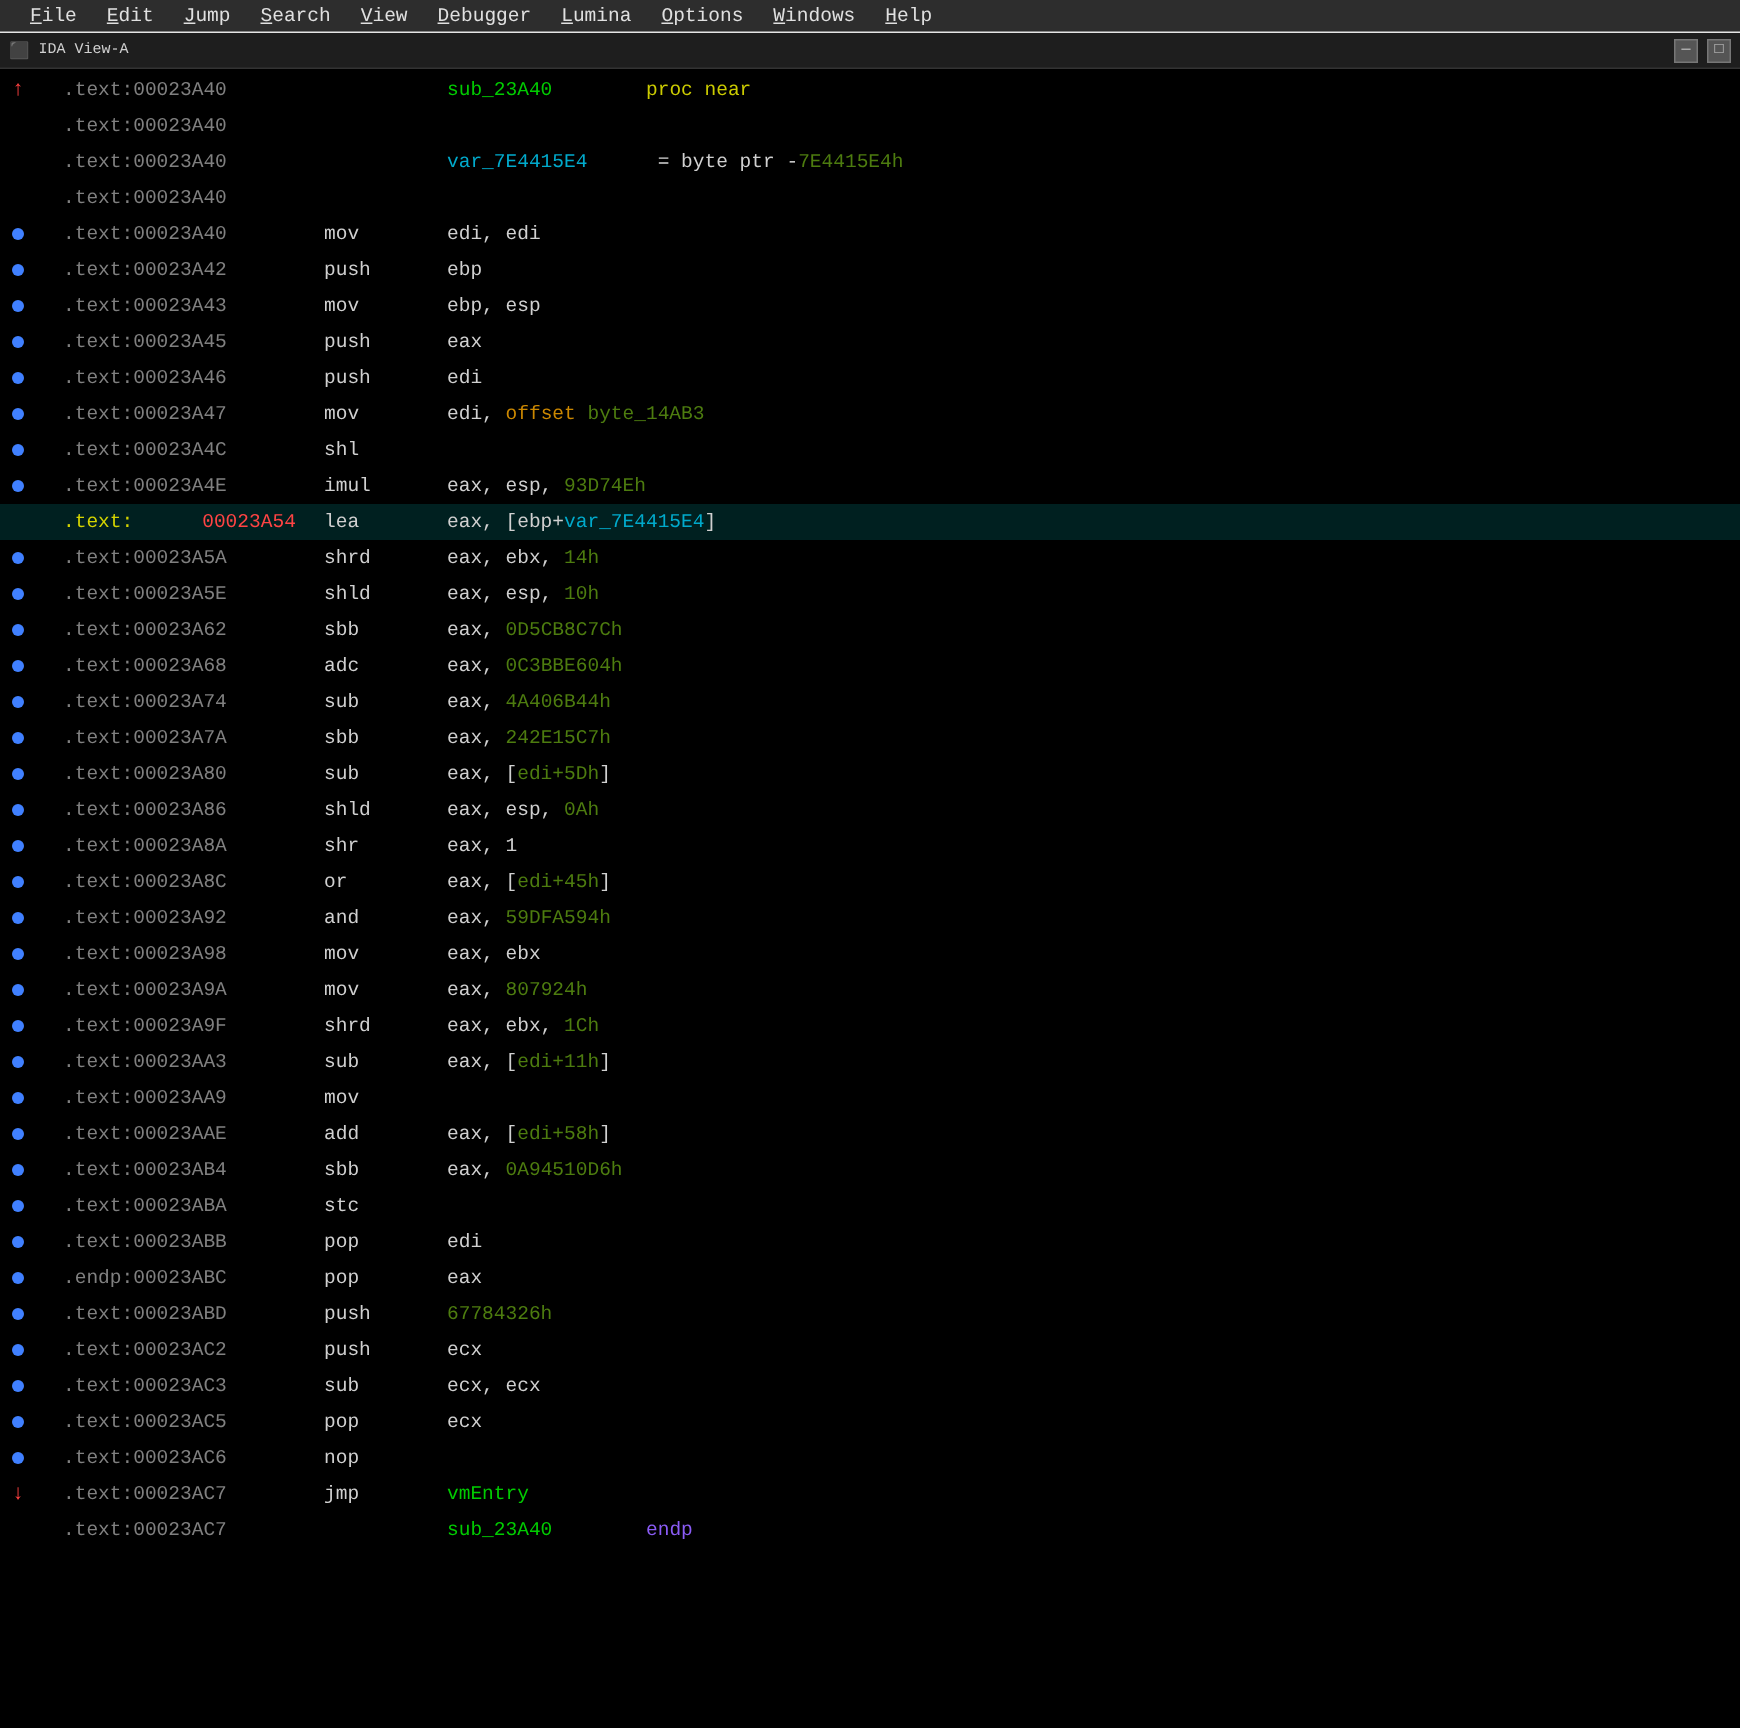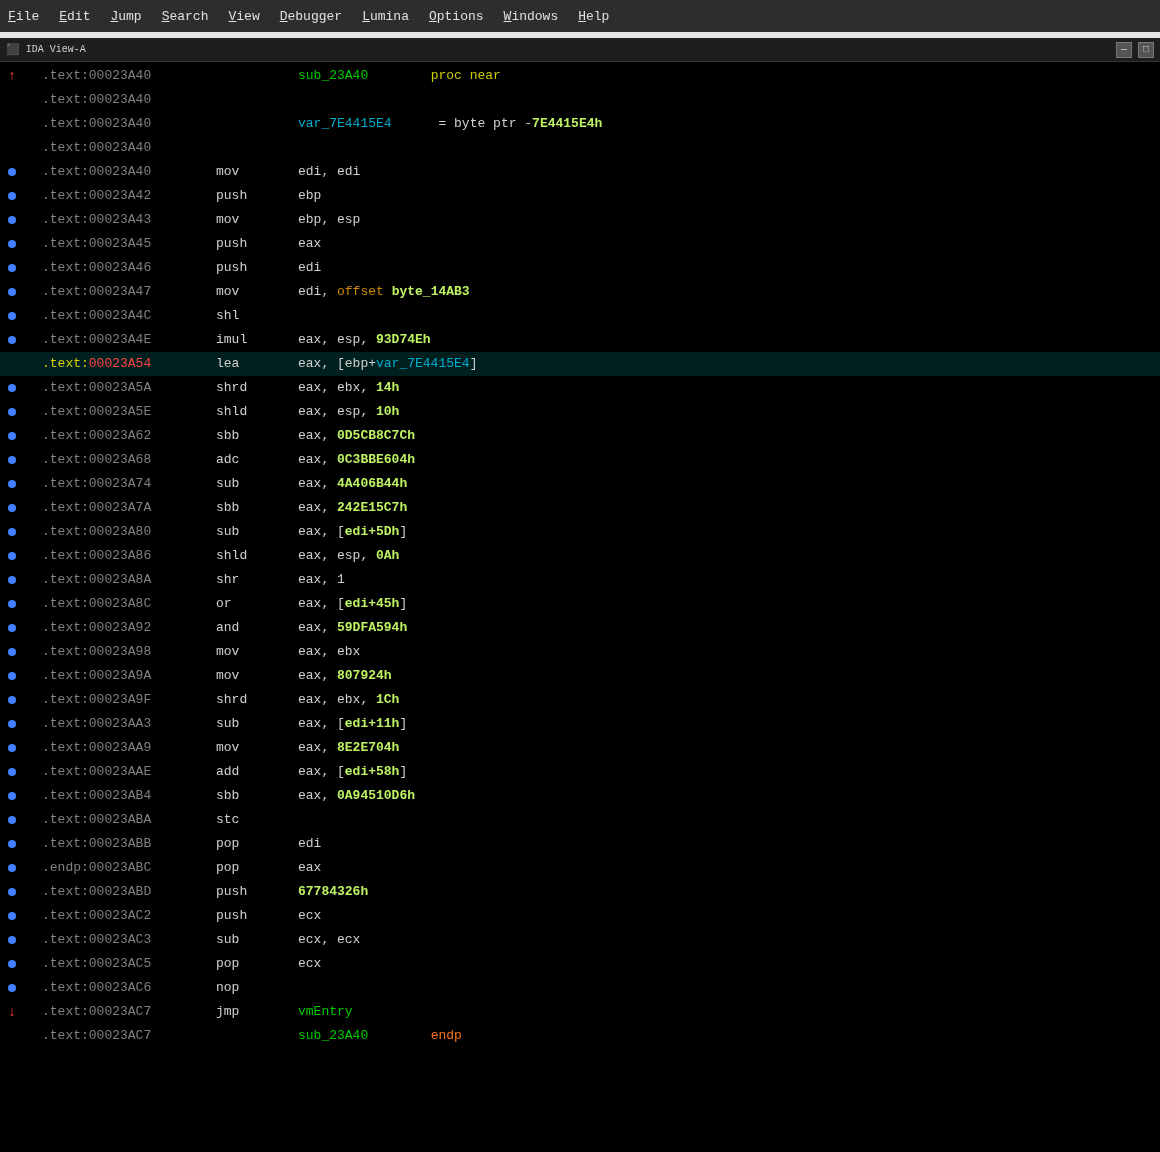--- a/index.html
+++ b/index.html
@@ -17,11 +17,11 @@
       color: #e0e0e0;
       display: flex;
       align-items: center;
-      height: 38px;
-      padding: 0 4px;
+      height: 22px;
+      padding: 0 16px;
       gap: 12px;
       font-size: 13px;
-      border-bottom: 6px solid #e5e5e5;
+      border-bottom: 1px solid #e5e5e5;
     }
     .menubar span { cursor: pointer; padding: 0 4px; }
     .menubar span u { text-decoration: underline; }

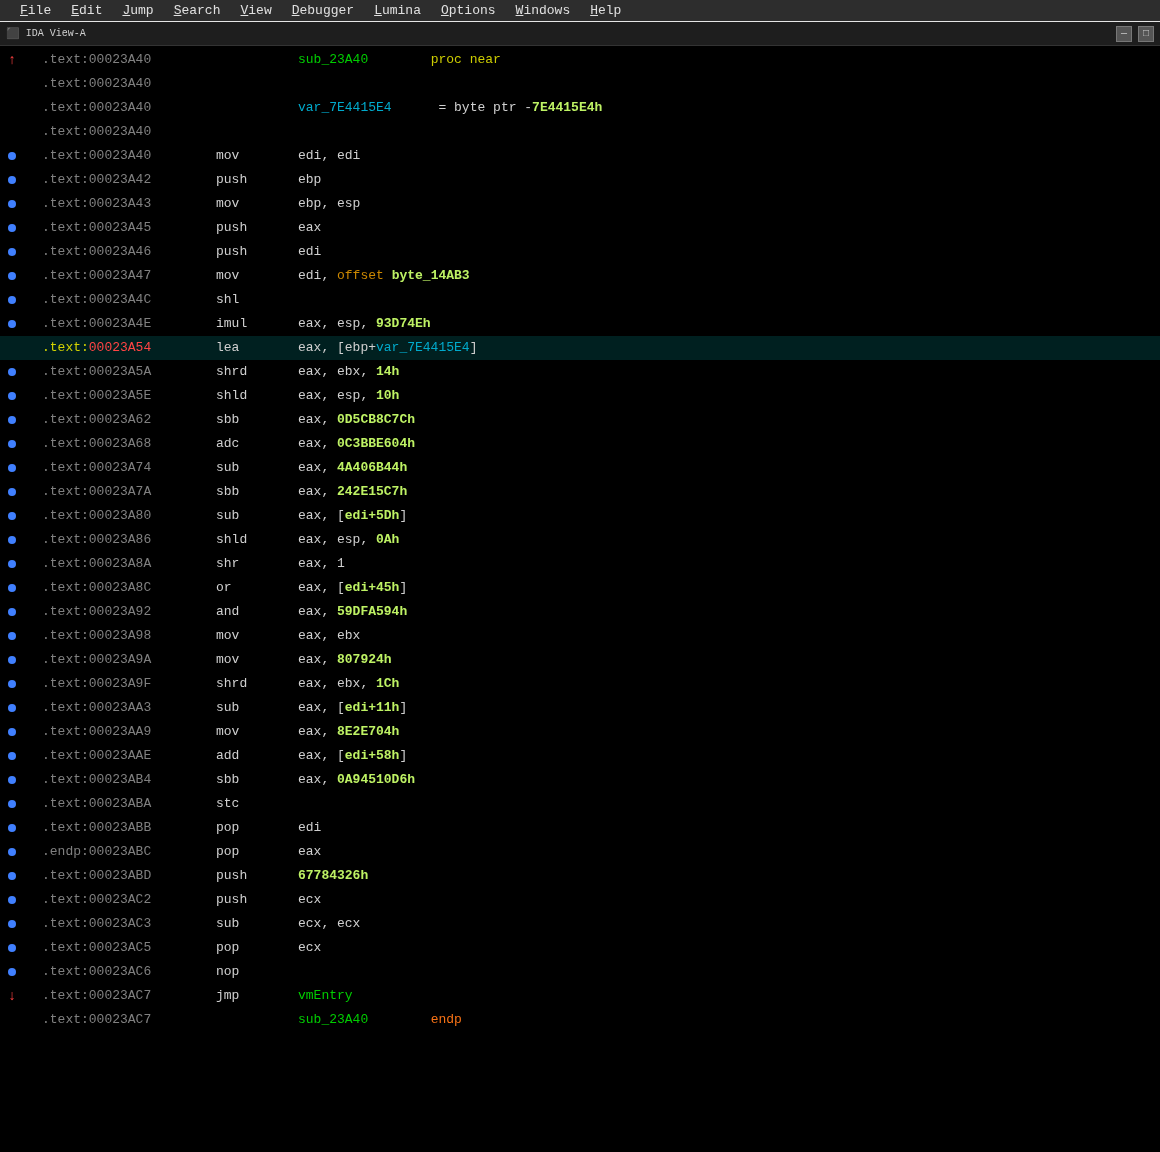--- a/index.html
+++ b/index.html
@@ -93,7 +93,7 @@
     .endp-keyword { color: #f97316; }
     .func-name { color: #00cc00; }
     .var-name { color: #00aacc; }
-    .hex-val { color: #bef264; font-weight: bold; }
+    .hex-val { color: #4d7c0f; }
     .offset-kw { color: #cc8800; }
   </style>
 </head>

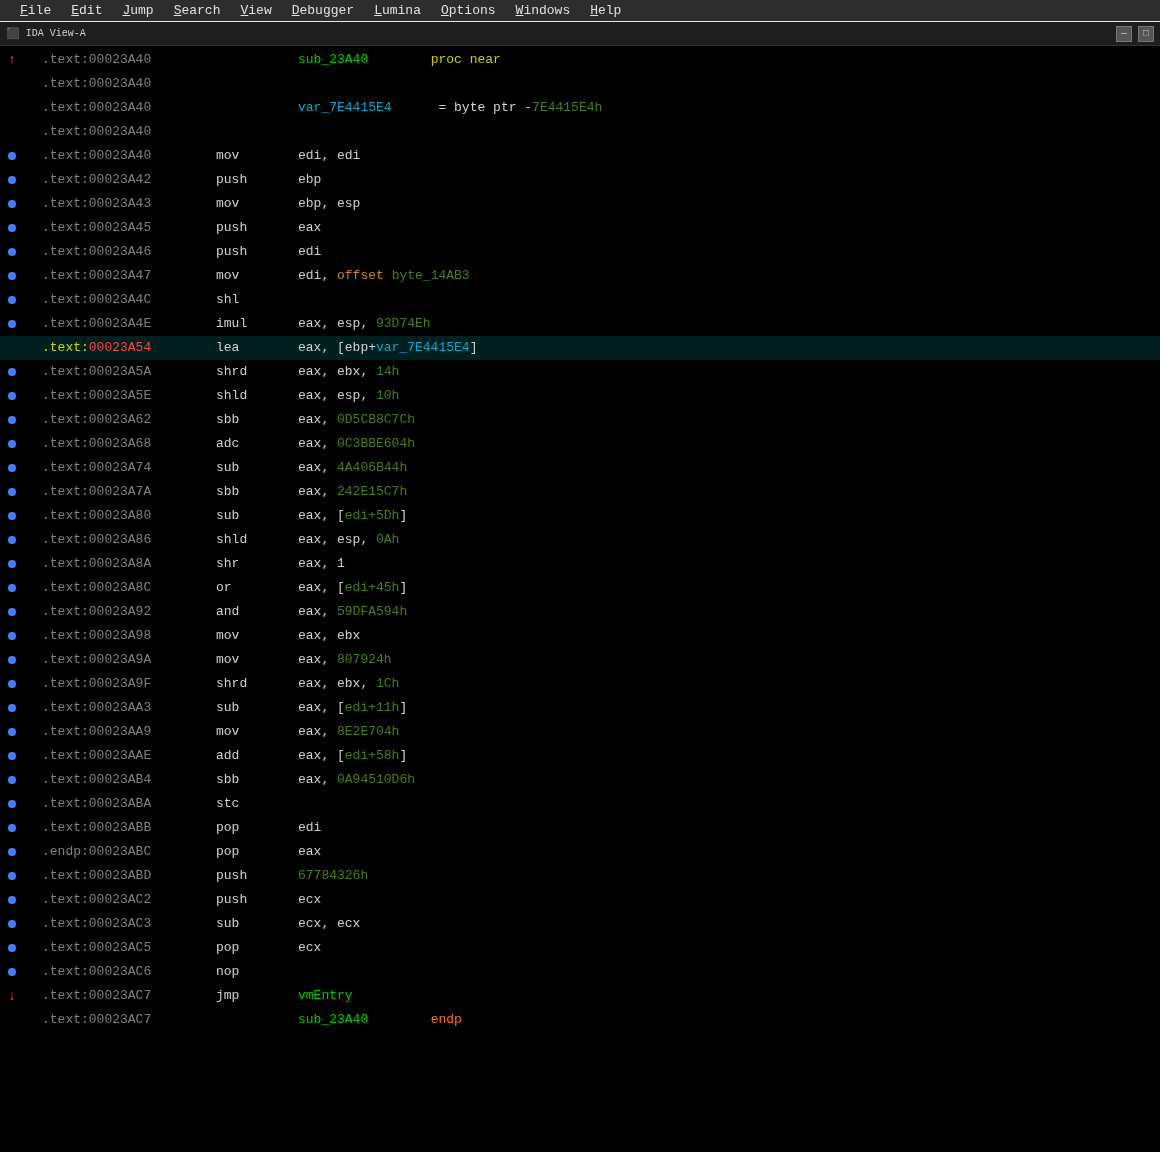--- a/index.html
+++ b/index.html
@@ -249,7 +249,7 @@
   <div class="code-line" style="background:#002020;">
     <div class="bullet-col"></div>
     <div class="arrow-col"></div>
-    <div class="addr" style="color:#d4d400; background:#002020; width:170px; padding-left:4px;">.text:<span style="color:#ff4444;">00023A54</span></div>
+    <div class="addr" style="color:#d4d400; background:#002020; width:170px; padding-left:4px;">.text:<span style="color:#ff4444;margin-left:46px;">00023A54</span></div>
     <div class="mnemonic" style="color:#d0d0d0; padding-left:8px;">lea</div>
     <div class="operands">eax, [ebp+<span class="var-name">var_7E4415E4</span>]</div>
   </div>

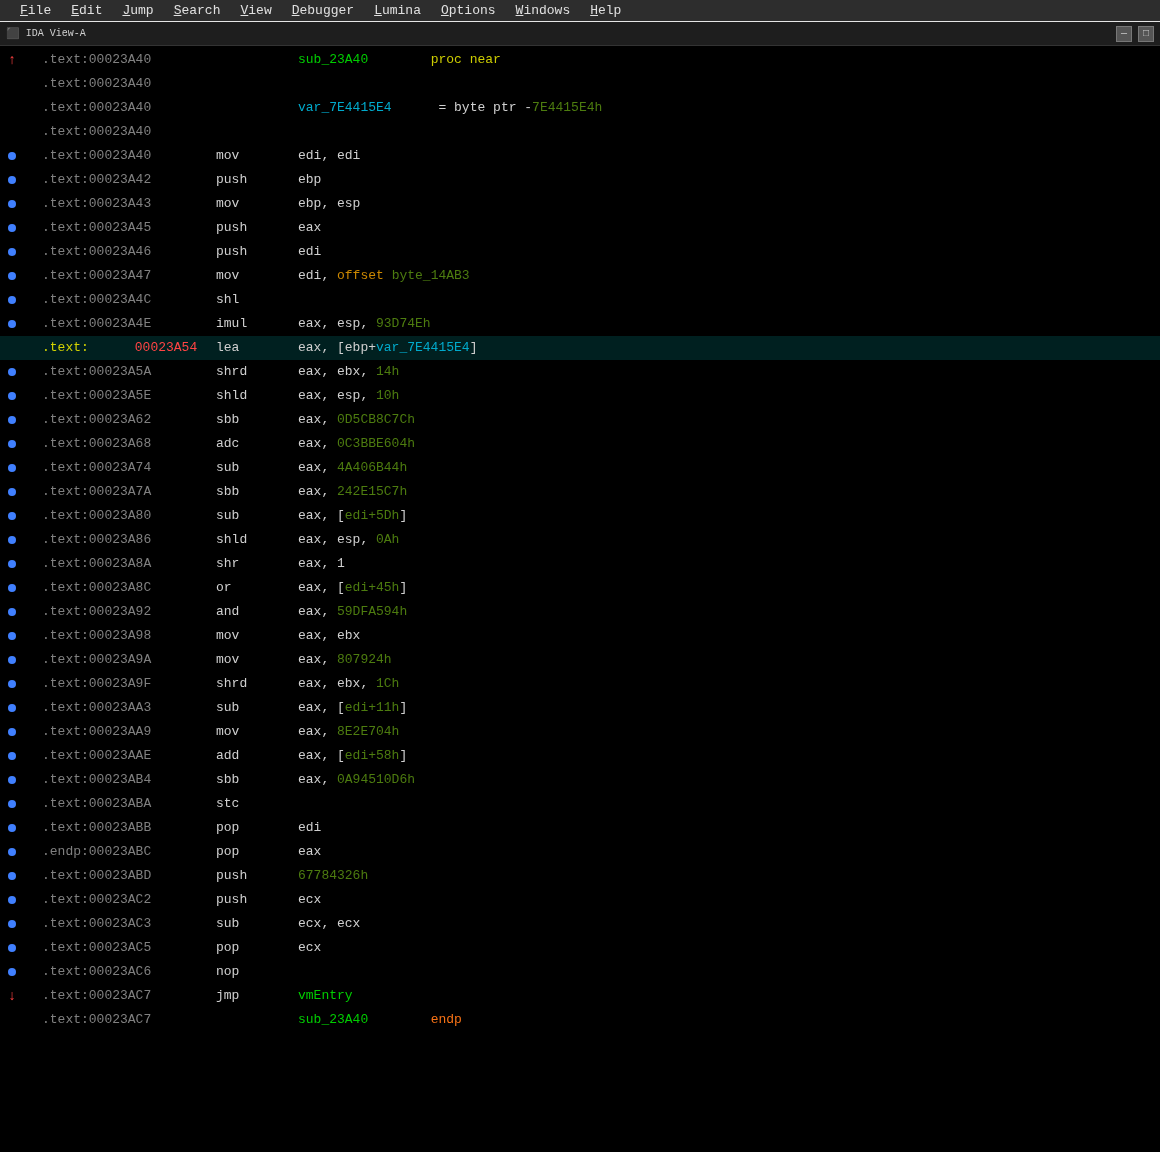--- a/index.html
+++ b/index.html
@@ -412,7 +412,6 @@
     <div class="arrow-col"></div>
     <div class="addr col-addr">.text:00023AA9</div>
     <div class="mnemonic">mov</div>
-    <div class="operands">eax, <span class="hex-val">8E2E704h</span></div>
   </div>
 
   <div class="code-line">

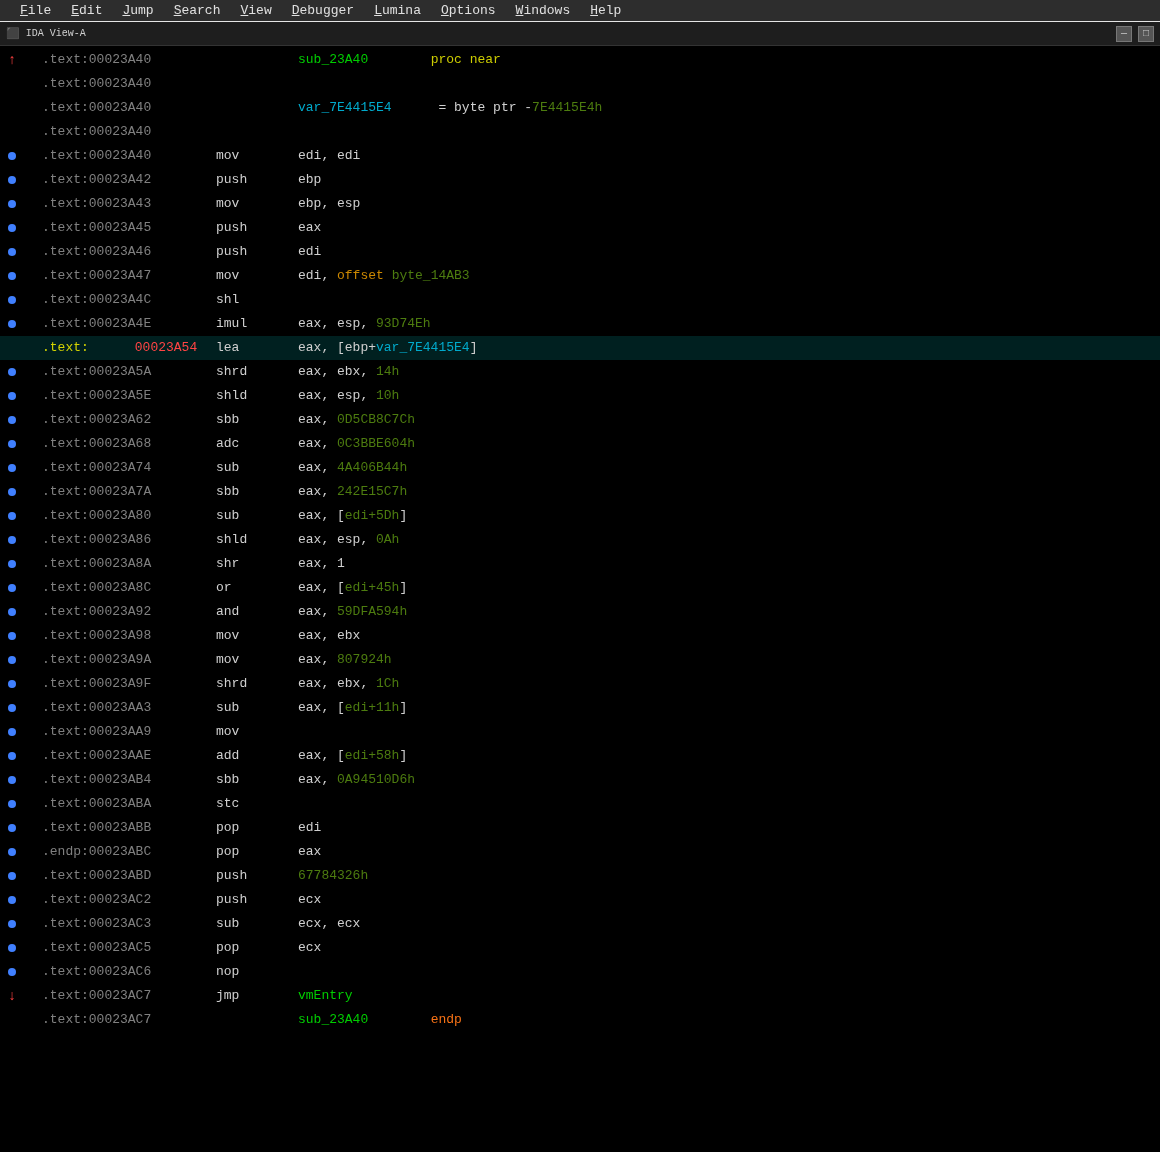--- a/index.html
+++ b/index.html
@@ -90,7 +90,7 @@
     }
     .col-addr { color: #808080; }
     .proc-keyword { color: #cccc00; }
-    .endp-keyword { color: #f97316; }
+    .endp-keyword { color: #8b5cf6; }
     .func-name { color: #00cc00; }
     .var-name { color: #00aacc; }
     .hex-val { color: #4d7c0f; }

